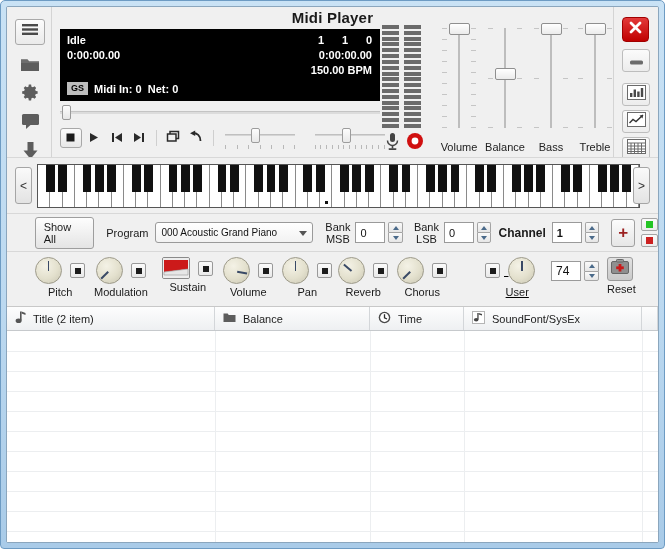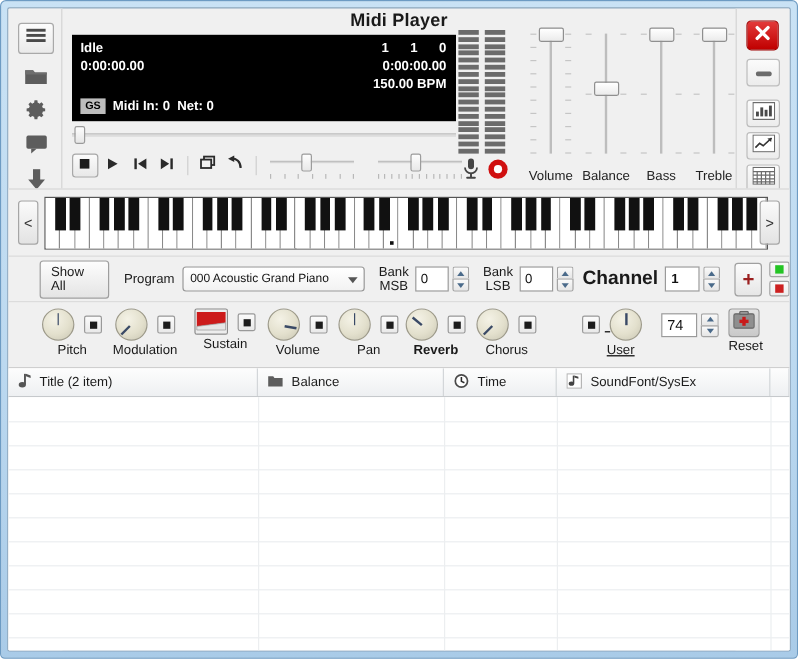--- a/index.html
+++ b/index.html
@@ -809,7 +809,7 @@
             <span class="tri-d"></span>
           </div>
     </div>
-    <div class="lbl b" style="margin-left:7px; font-size:16px;">Channel</div>
+    <div class="lbl b" style="margin-left:7px; font-size:12px;">Channel</div>
     <div class="numbox" style="margin-left:6px; width:30px; font-weight:bold;">1</div>
     <div class="spin" style="margin-left:3px;">
       <div class="up">

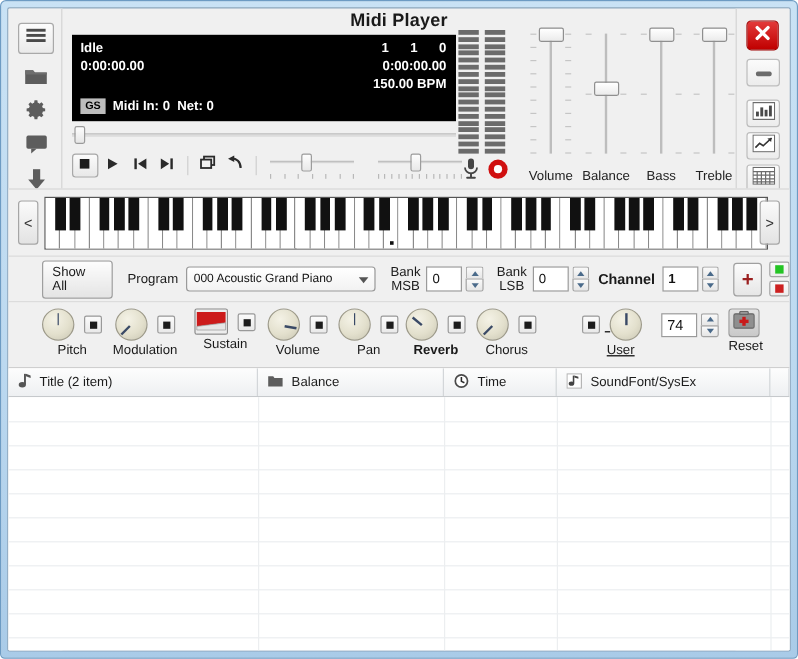--- a/index.html
+++ b/index.html
@@ -868,7 +868,7 @@
       <div class="knob-label">Pan</div>
     </div>
 
-    <div class="knob-group" style="left:331px;font-weight:bold;">
+    <div class="knob-group" style="left:331px;">
       <span class="knob"><span class="ind" style="transform:rotate(-50deg)"></span></span>
       <span class="sqbtn"></span>
       <div class="knob-label">Reverb</div>

